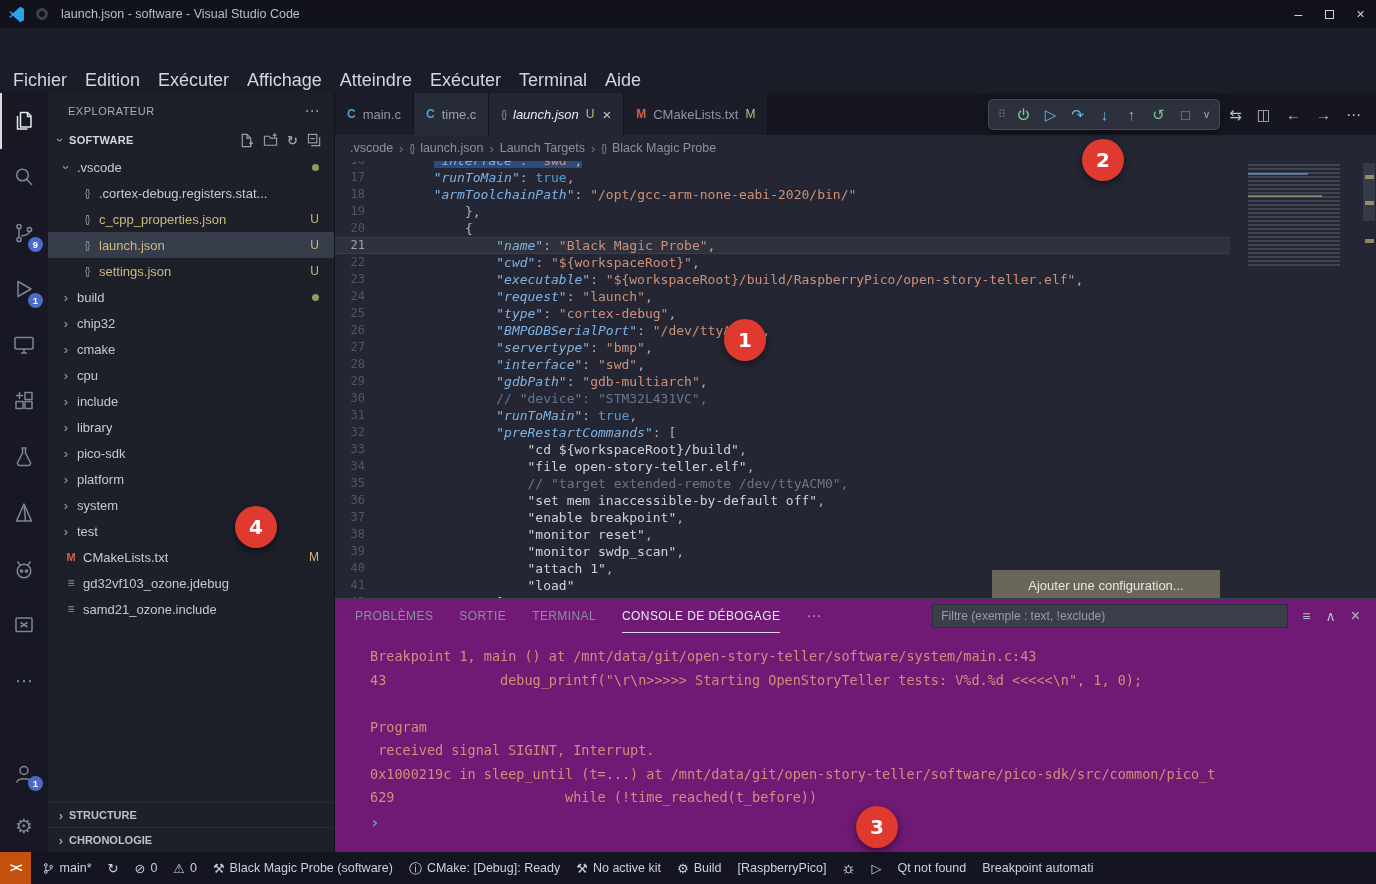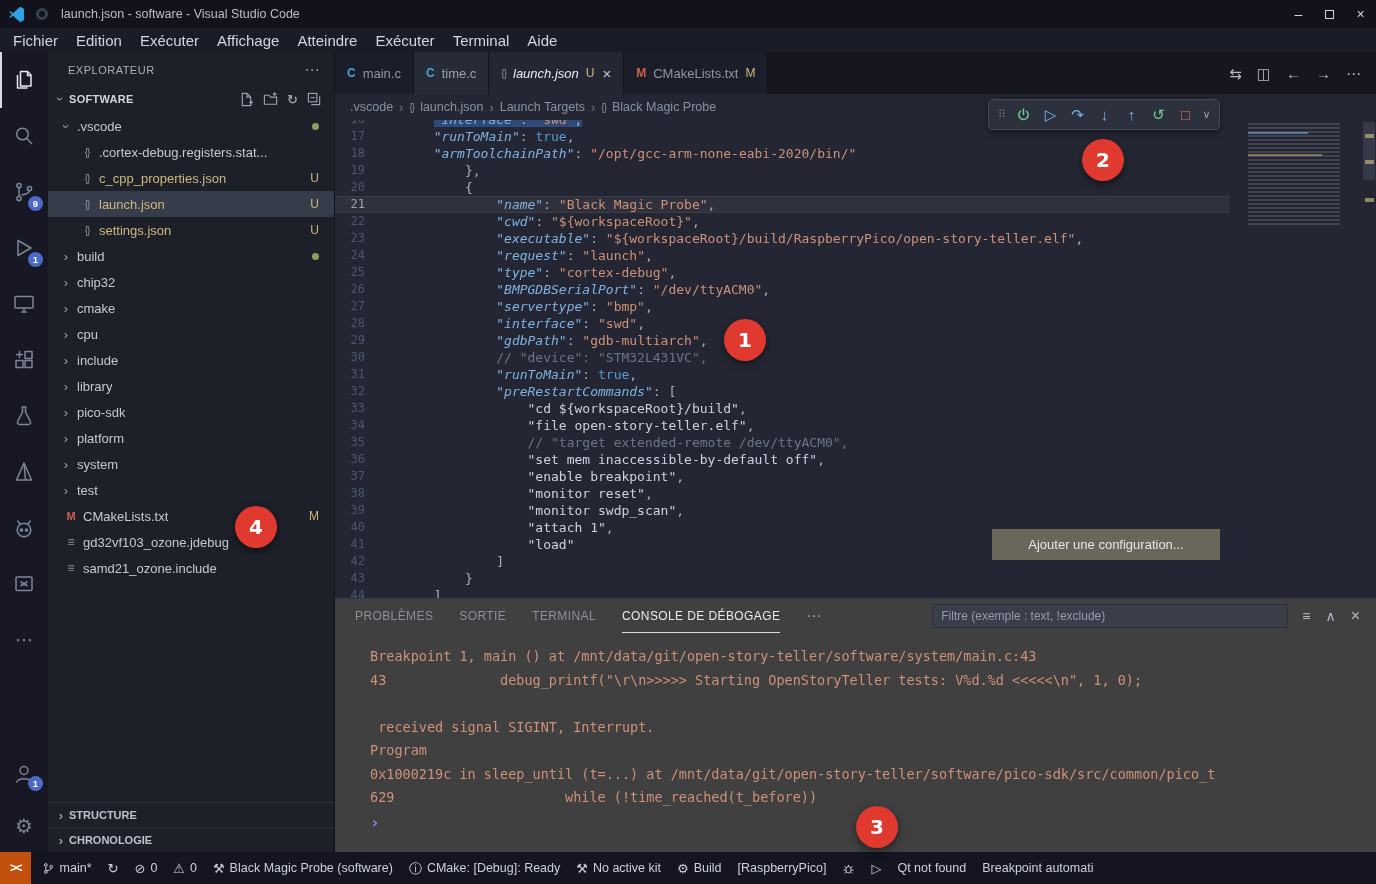--- a/index.html
+++ b/index.html
@@ -18,7 +18,7 @@
 
   
   .menubar{flex:0 0 24px;background:#1a1c27;display:flex;align-items:center;padding-left:4px;}
-  .menu-item{padding:2px 9px;color:#d2d6e0;font-size:15px;white-space:nowrap;}
+  .menu-item{padding:2px 9px;color:#d2d6e0;font-size:18px;white-space:nowrap;margin-top:40px;}
 
   
   .main{flex:1;display:flex;min-height:0;}

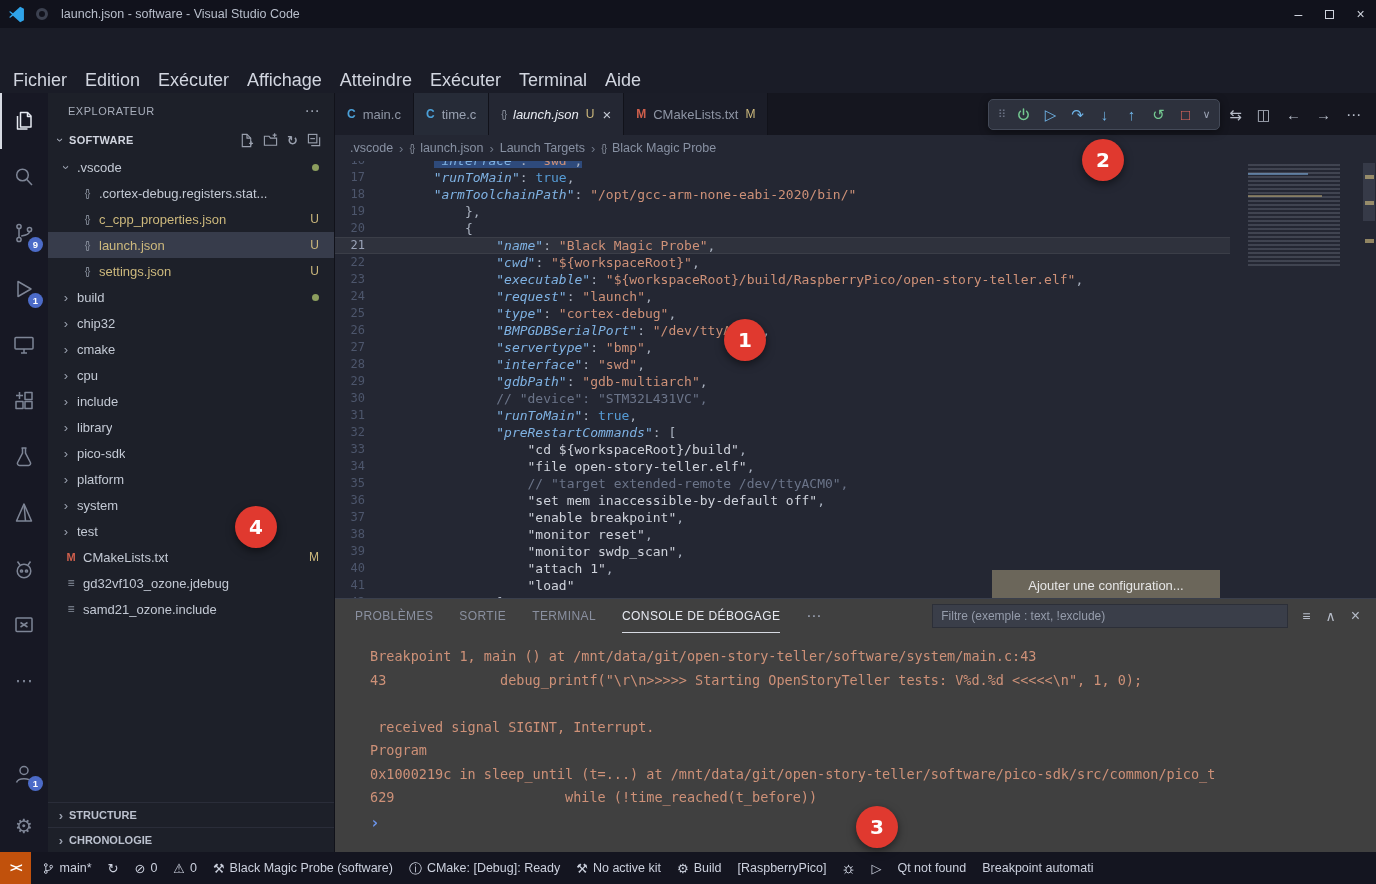--- a/index.html
+++ b/index.html
@@ -121,7 +121,7 @@
   .dt-btn svg path{fill:none;stroke:currentColor;stroke-width:1.6;stroke-linecap:round;}
 
   
-  .panel{flex:0 0 254px;background:#404040;border-top:1px solid #3a3f4c;display:flex;flex-direction:column;position:relative;min-width:0;}
+  .panel{flex:0 0 254px;background:#701a75;border-top:1px solid #3a3f4c;display:flex;flex-direction:column;position:relative;min-width:0;}
   .panel-header{flex:0 0 34px;display:flex;align-items:center;padding:0 12px 0 20px;}
   .panel-tab{font-size:12px;letter-spacing:.4px;color:#8a90a0;margin-right:26px;height:100%;display:flex;align-items:center;
       border-bottom:1px solid transparent;white-space:nowrap;}

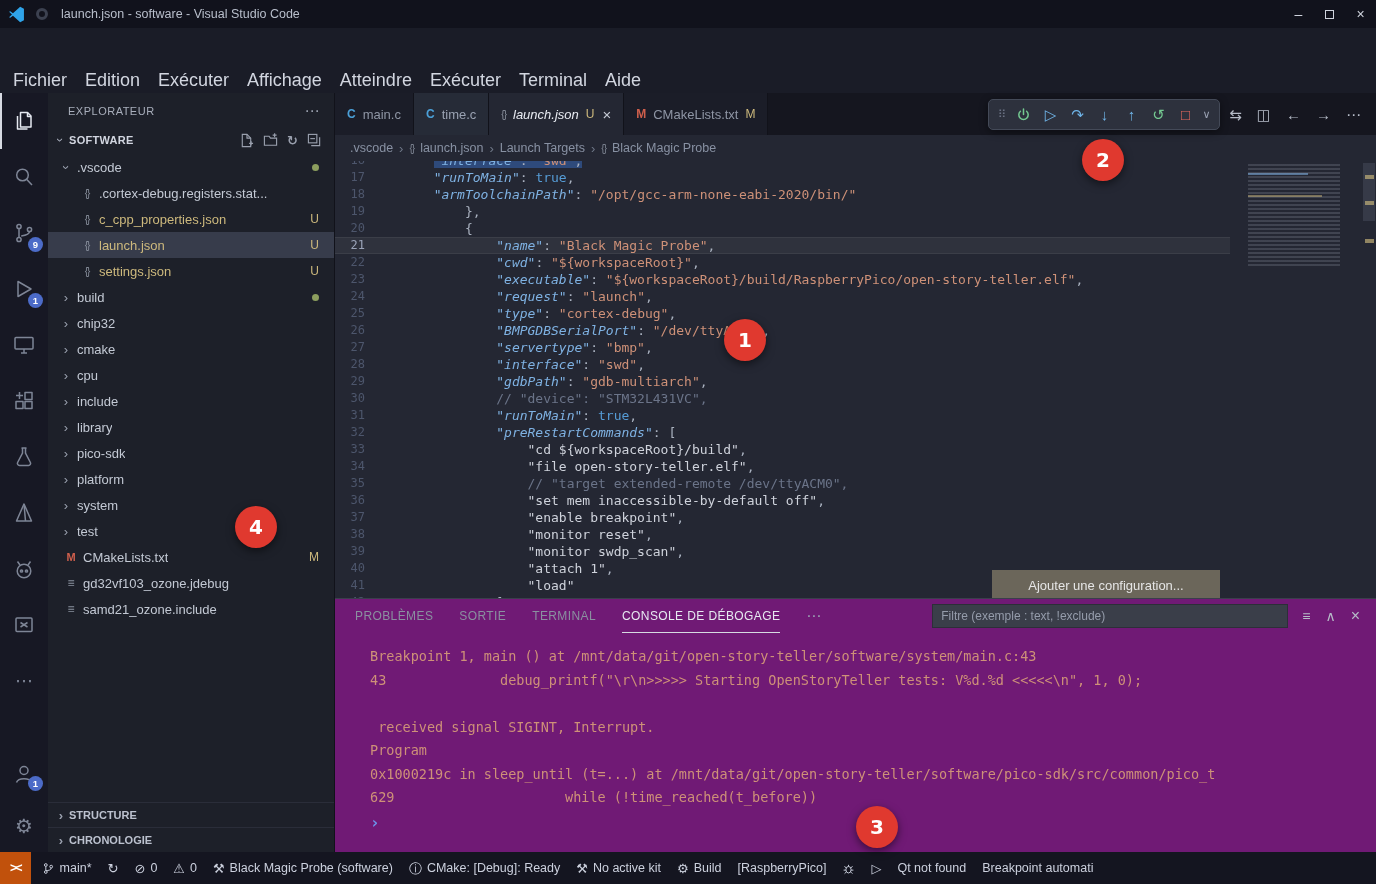--- a/index.html
+++ b/index.html
@@ -507,8 +507,8 @@
               <div class="console-line">Breakpoint 1, main () at /mnt/data/git/open-story-teller/software/system/main.c:43</div>
               <div class="console-line">43              debug_printf("\r\n&gt;&gt;&gt;&gt;&gt; Starting OpenStoryTeller tests: V%d.%d &lt;&lt;&lt;&lt;&lt;\n", 1, 0);</div>
               <div class="console-line">&nbsp;</div>
+              <div class="console-line">Program</div>
               <div class="console-line"> received signal SIGINT, Interrupt.</div>
-              <div class="console-line">Program</div>
               <div class="console-line">0x1000219c in sleep_until (t=...) at /mnt/data/git/open-story-teller/software/pico-sdk/src/common/pico_t</div>
               <div class="console-line">629                     while (!time_reached(t_before))</div>
             </div>

